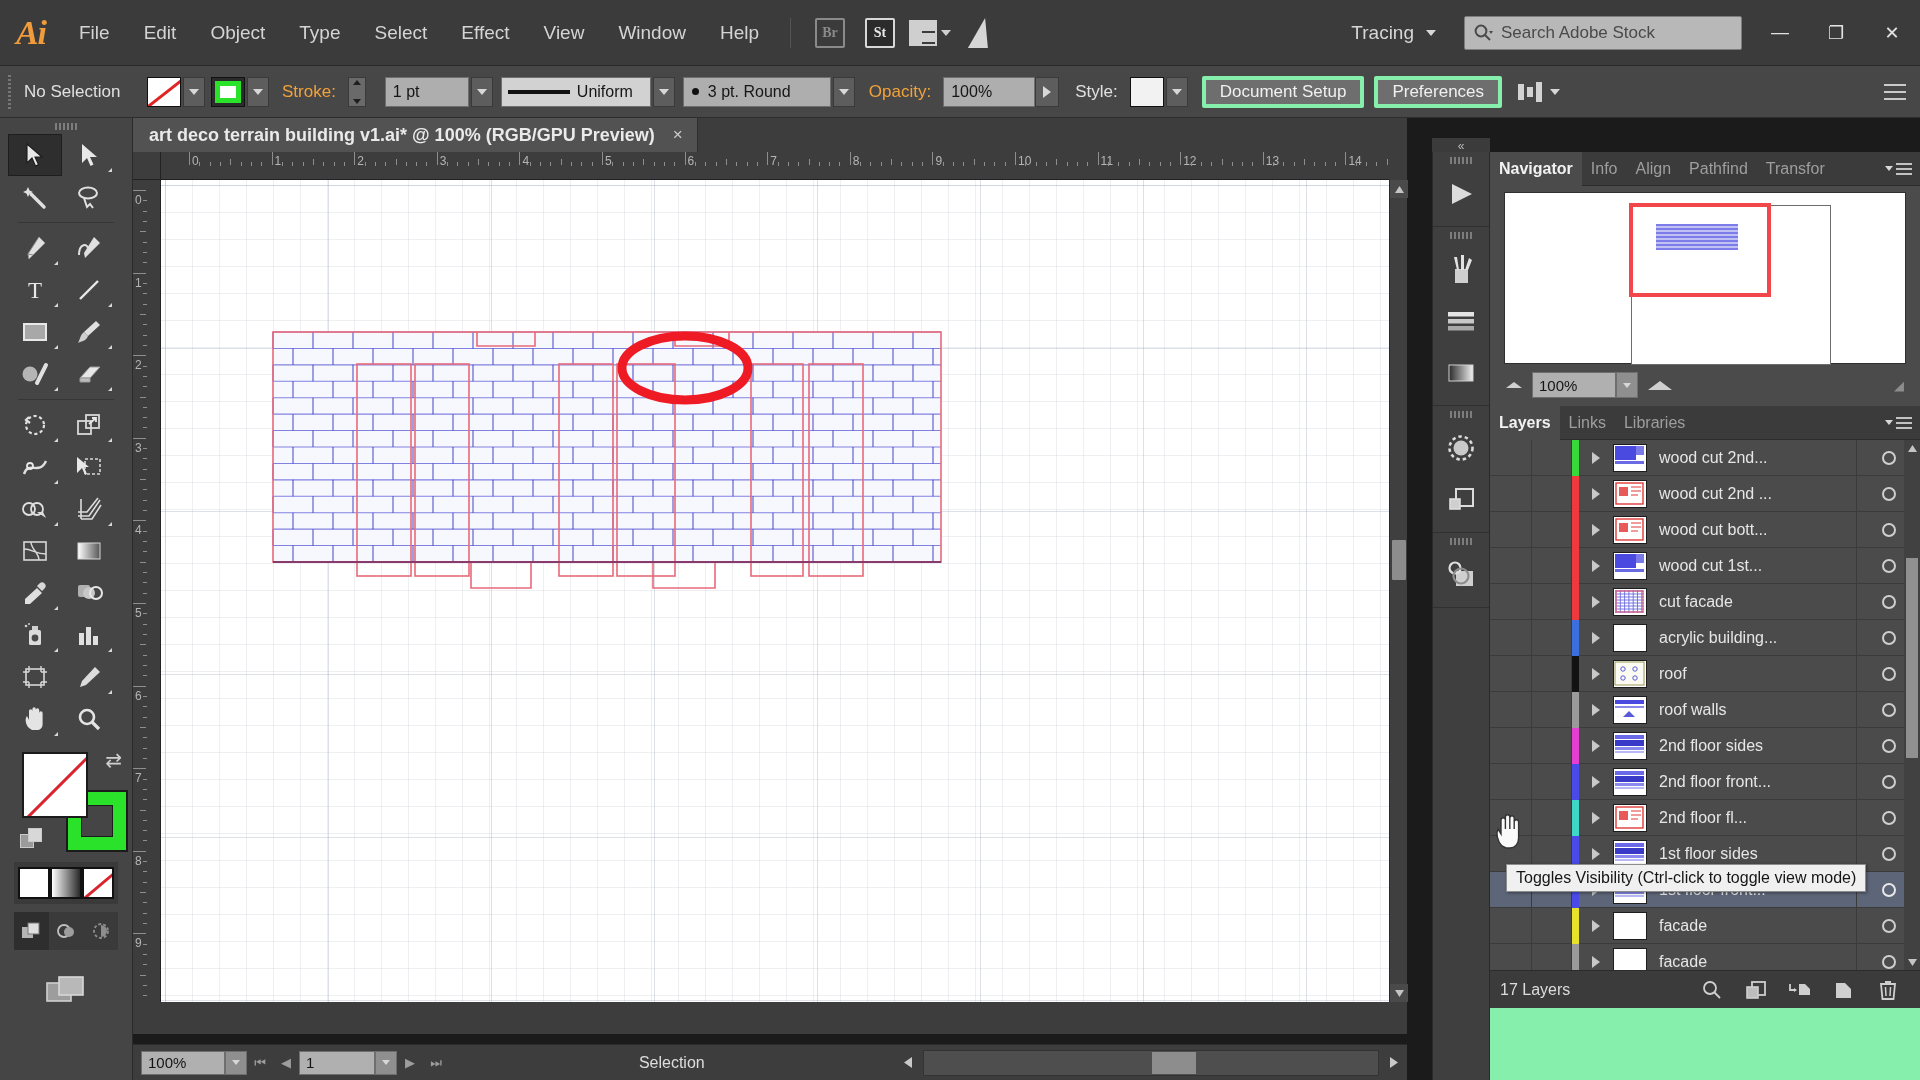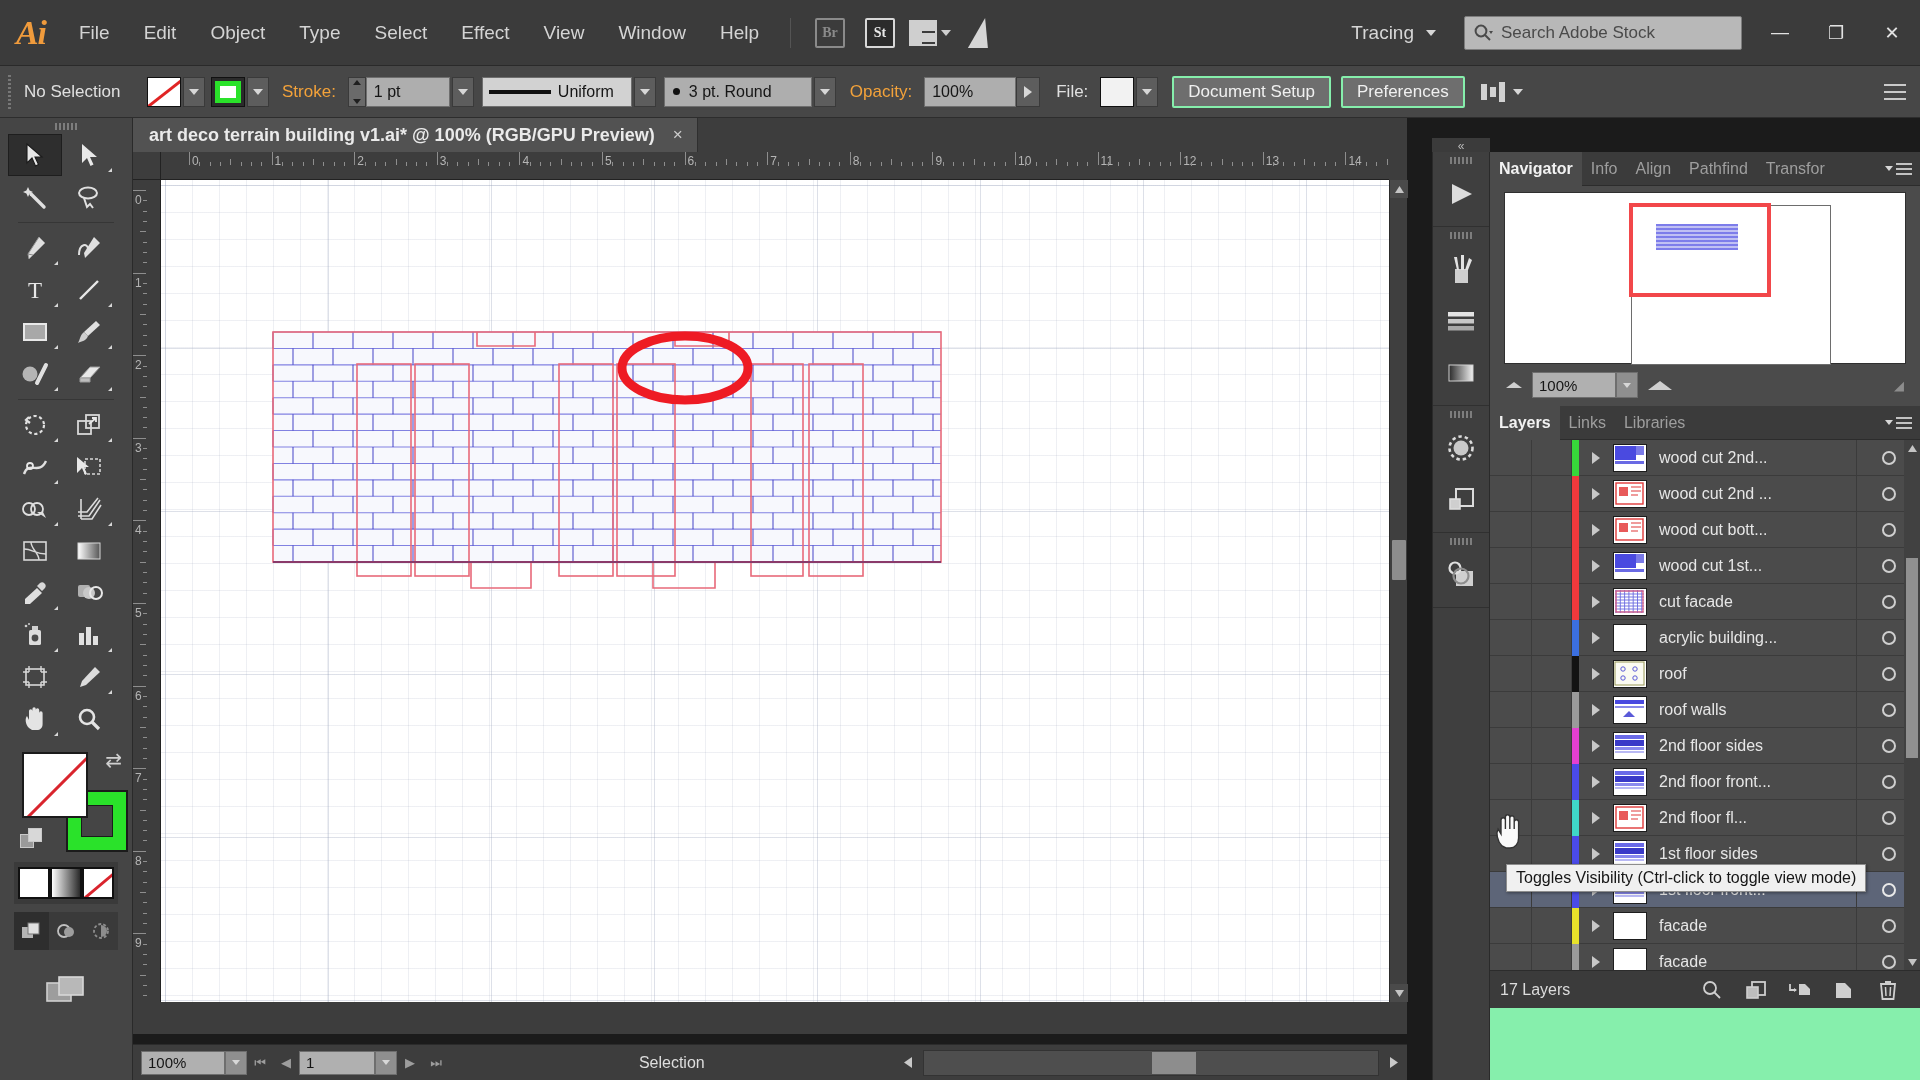--- a/index.html
+++ b/index.html
@@ -441,7 +441,7 @@
           <span class="up"></span>
           <span class="dn"></span>
         </div>
-      <div class="field" style="width:84px;">1 pt</div>
+      <div class="field" style="width:84px;margin-left:19px;">1 pt</div>
       <div class="drop-btn">
           <span class="caret"></span>
         </div>

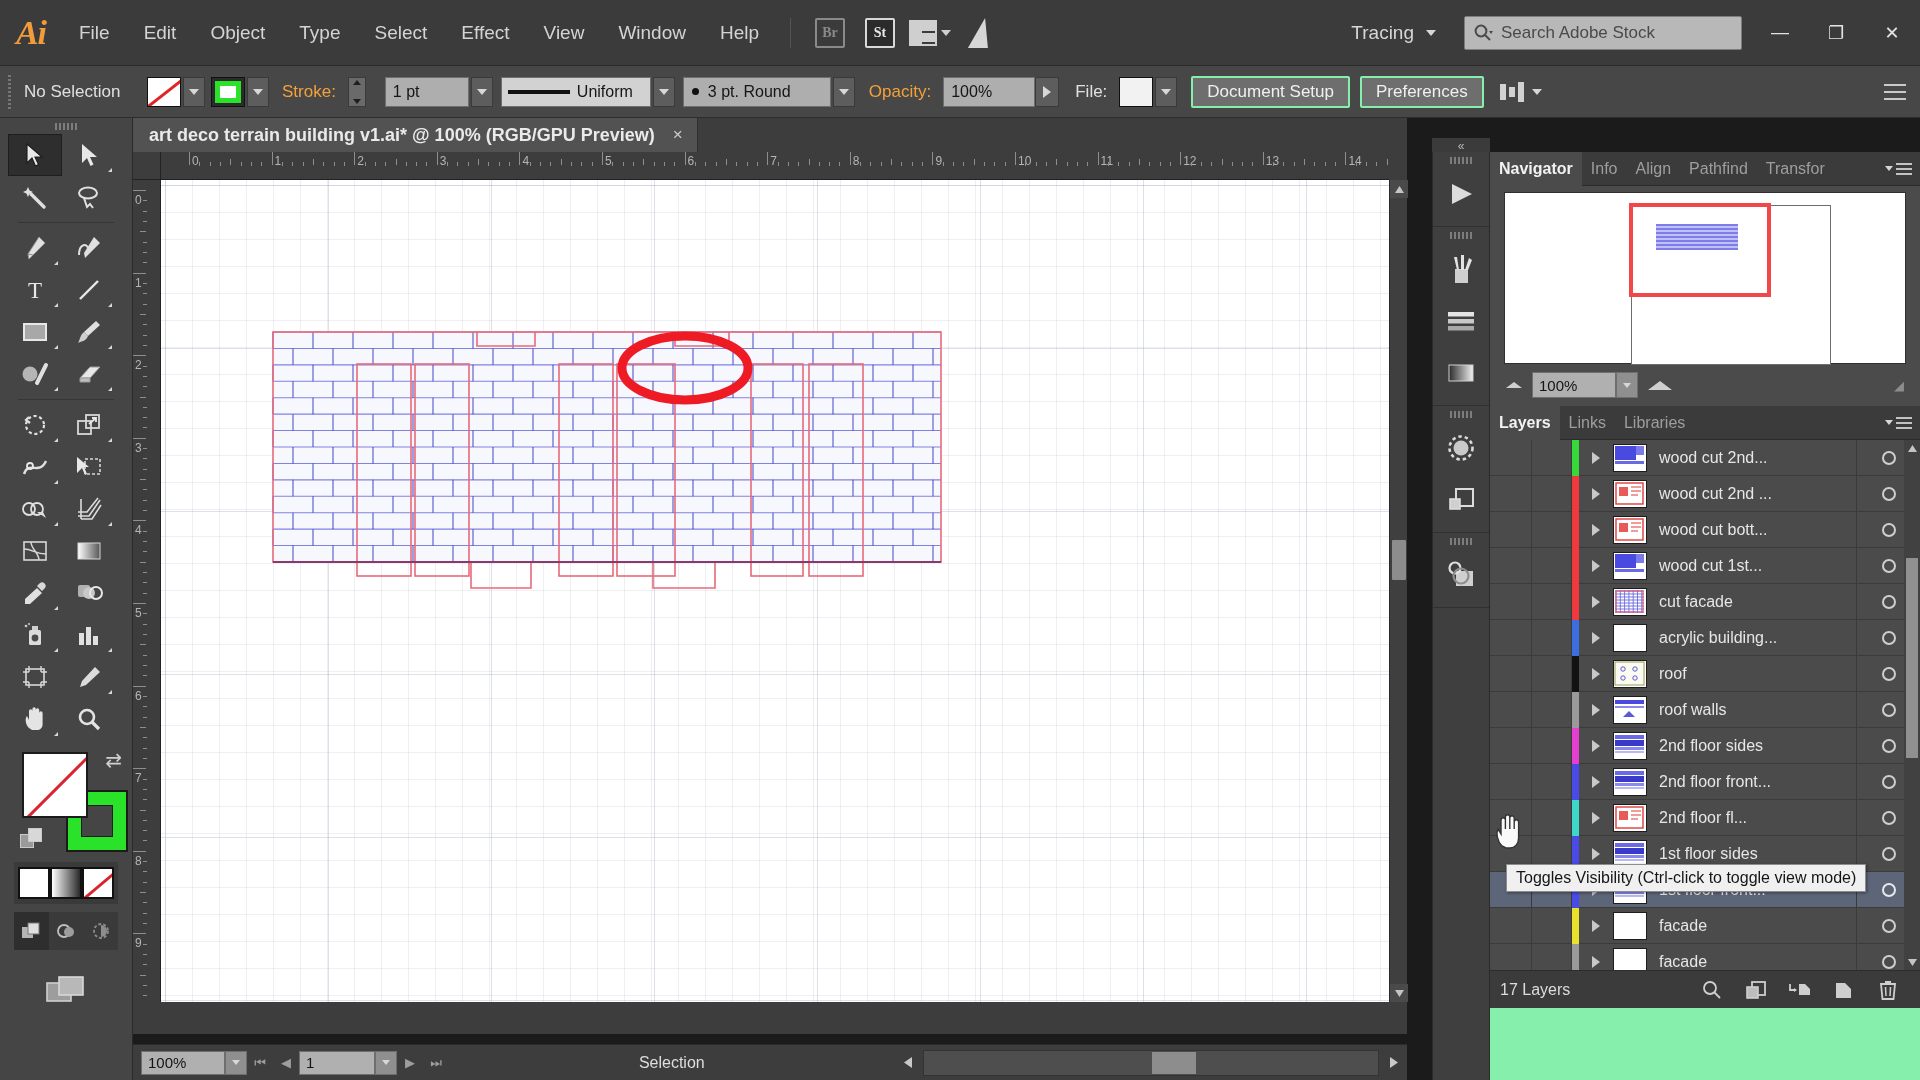--- a/index.html
+++ b/index.html
@@ -475,7 +475,7 @@
         </div>
     </div>
 
-    <div class="cb-label" style="margin:0 8px 0 12px;">File:</div>
+    <div class="cb-label" style="margin:0 8px 0 12px;">Style:</div>
     <div class="combo">
       <div class="swatch" style="background:#f2f2f2;"></div>
       <div class="drop-btn">

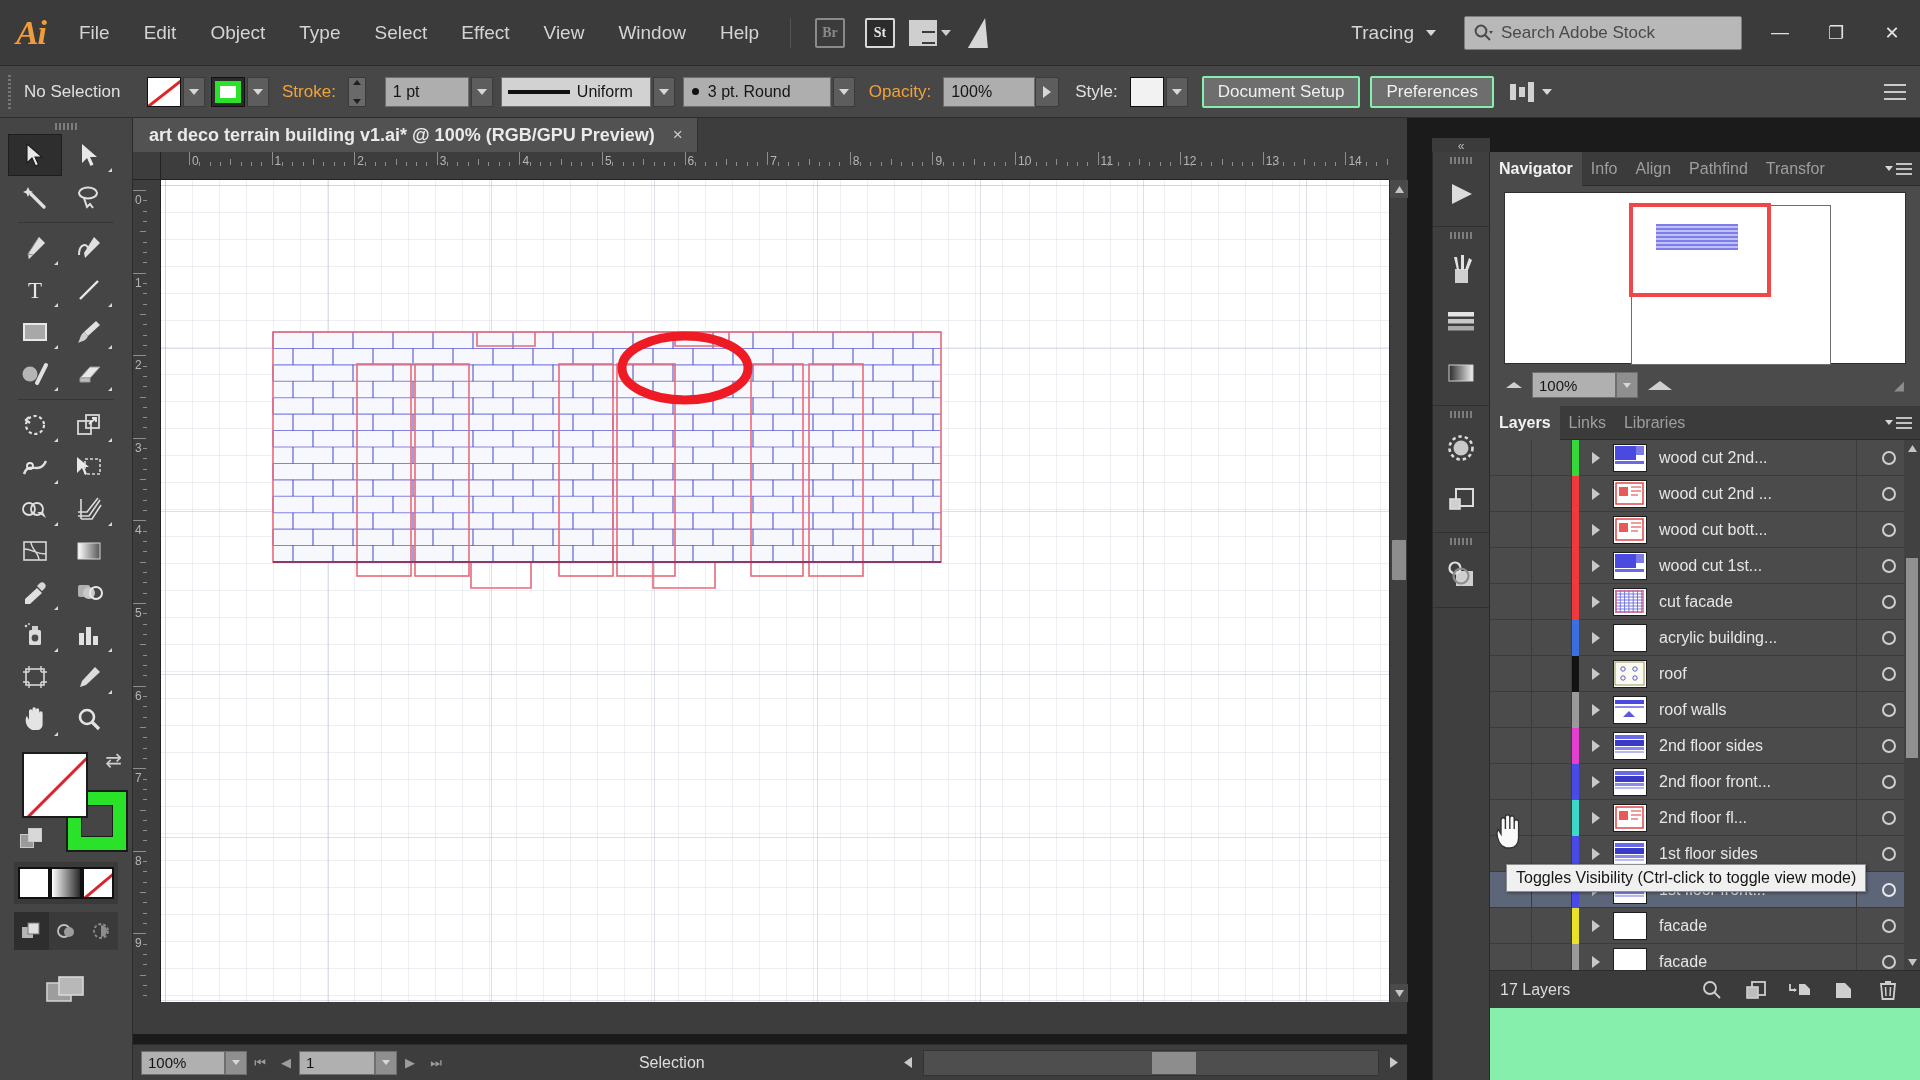--- a/index.html
+++ b/index.html
@@ -130,7 +130,7 @@
   }
   .play-tri { width:0;height:0;border-top:6px solid transparent;border-bottom:6px solid transparent;border-left:8px solid #d7d7d7;}
   .btn-gray {
-    height: 32px; background: #6e6e6e; border: 2px solid #86efac; border-radius: 2px;
+    height: 32px; background: #6e6e6e; border: 4px solid #86efac; border-radius: 2px;
     color: #f0f0f0; font-size: 17px; display:flex;align-items:center;
     padding: 0 14px; margin-left: 10px; white-space: nowrap;
   }

